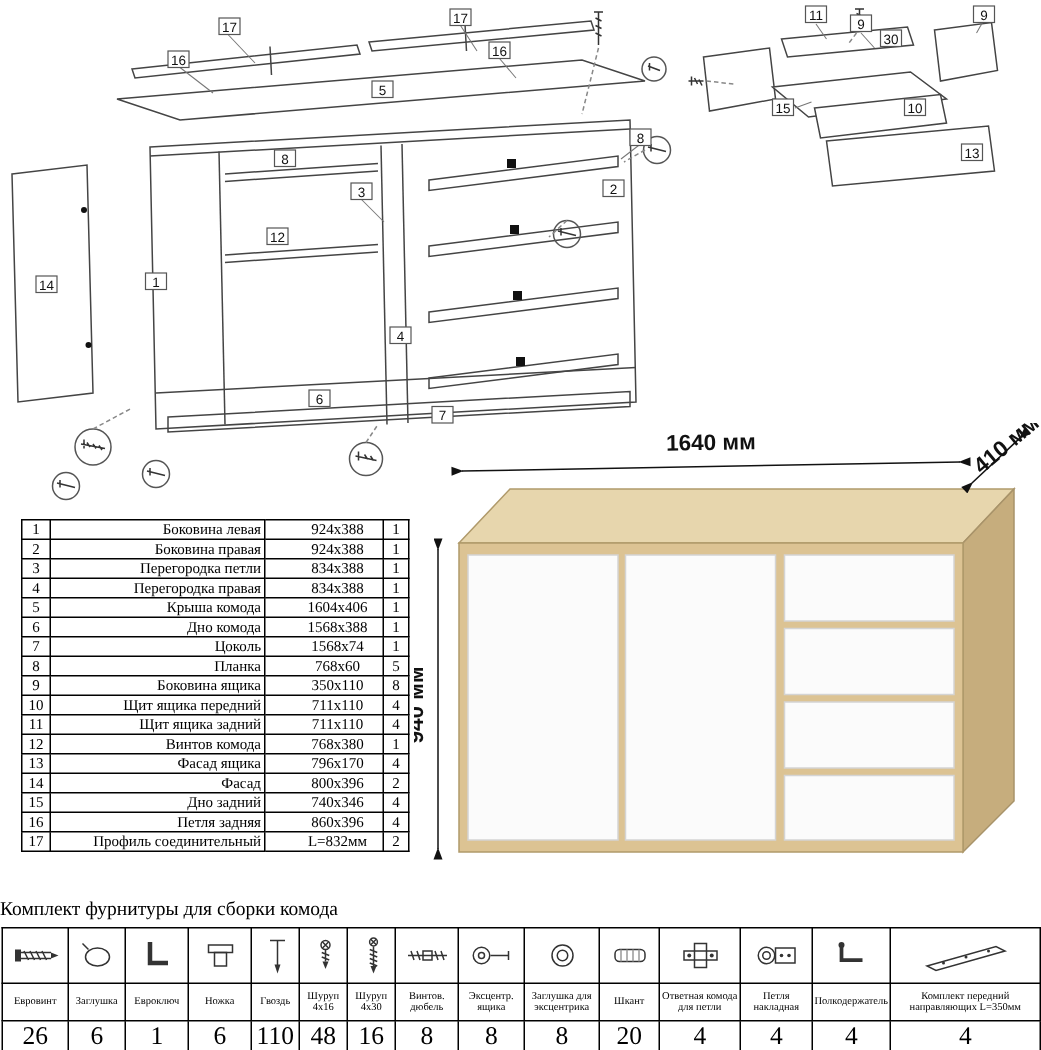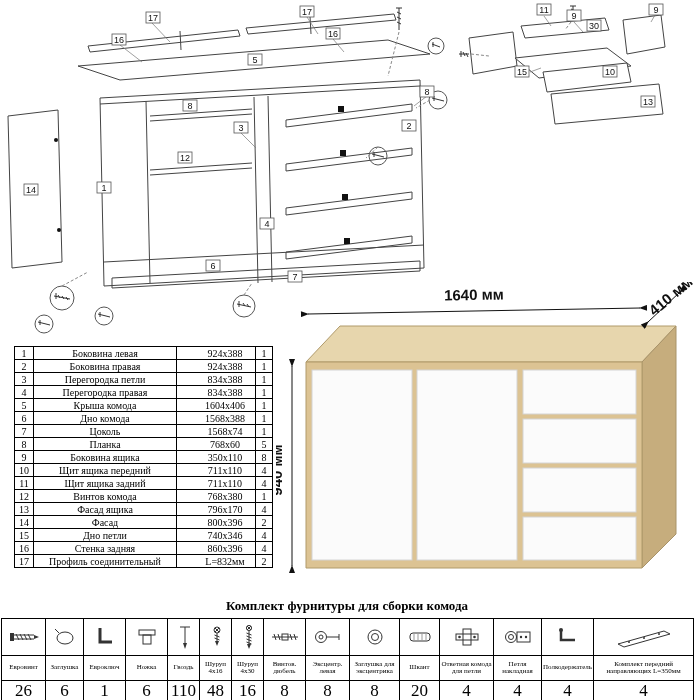--- a/index.html
+++ b/index.html
@@ -19,7 +19,7 @@
     padding:0 2px;white-space:nowrap;
   }
   #parts-table .c-num{width:14px;text-align:center;}
-  #parts-table .c-name{width:138px;text-align:center;}
+  #parts-table .c-name{width:138px;text-align:right;}
   #parts-table .c-size{width:56px;text-align:center;padding-left:20px;}
   #parts-table .c-qty{width:12px;text-align:center;}
   

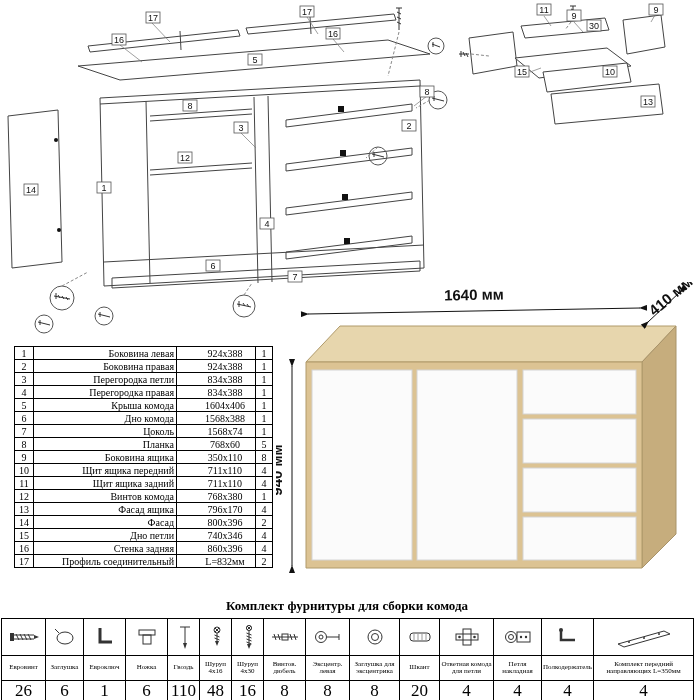--- a/index.html
+++ b/index.html
@@ -320,7 +320,7 @@
         </tr>
       <tr>
           <td class="c-num">15</td>
-          <td class="c-name">Дно петли</td>
+          <td class="c-name">Дно задний</td>
           <td class="c-size">740x346</td>
           <td class="c-qty">4</td>
         </tr>

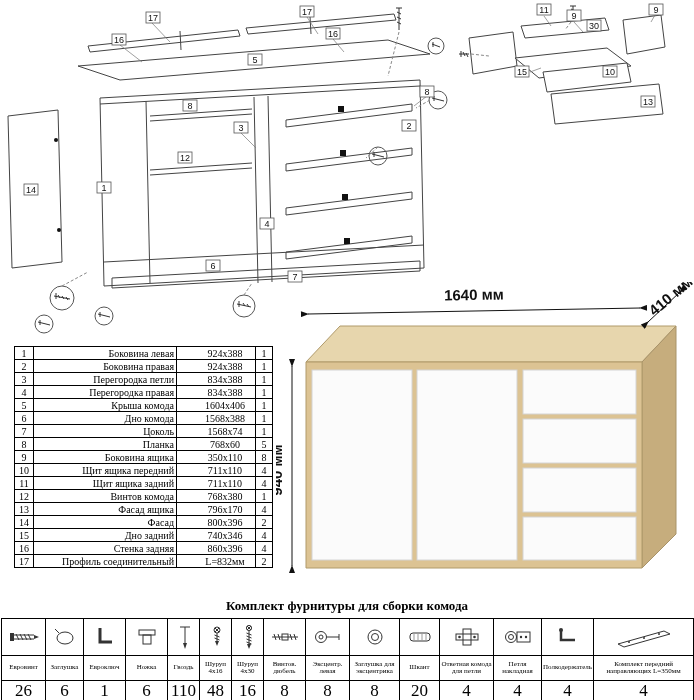--- a/index.html
+++ b/index.html
@@ -326,7 +326,7 @@
         </tr>
       <tr>
           <td class="c-num">16</td>
-          <td class="c-name">Стенка задняя</td>
+          <td class="c-name">Петля задняя</td>
           <td class="c-size">860x396</td>
           <td class="c-qty">4</td>
         </tr>

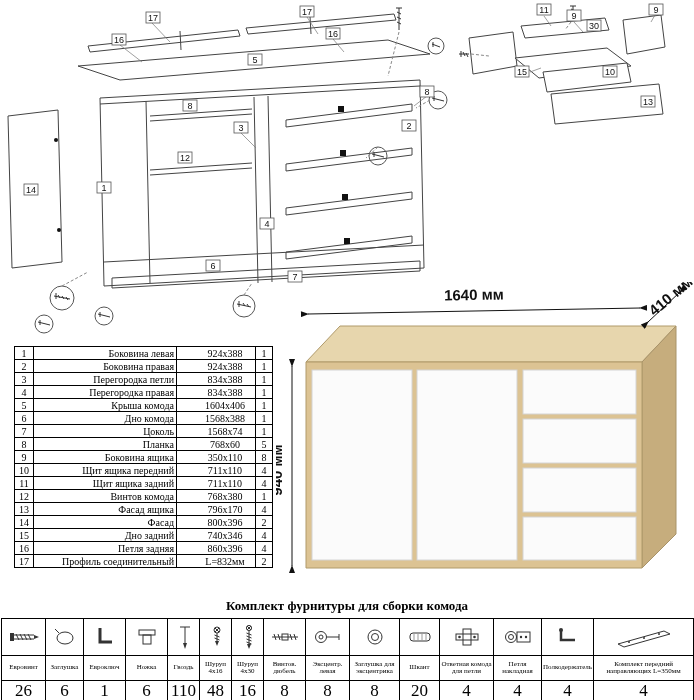--- a/index.html
+++ b/index.html
@@ -24,7 +24,7 @@
   #parts-table .c-qty{width:12px;text-align:center;}
   
   #hw-title{
-    top:598px;left:0;width:694px;text-align:center;font-size:13px;font-weight:bold;
+    top:598px;left:0;width:694px;font-size:13px;
   }
   #hw-table{left:1px;top:618px;}
   table.hw{border-collapse:collapse;table-layout:fixed;width:692px;}

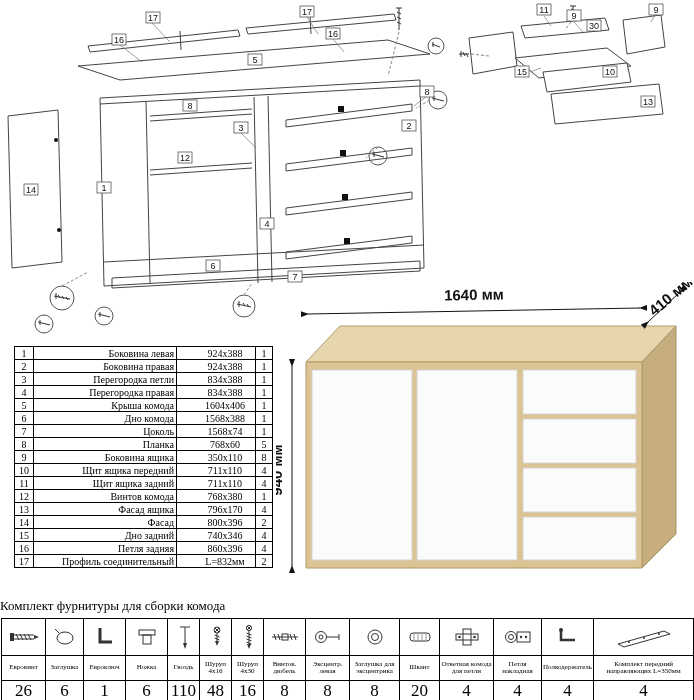--- a/index.html
+++ b/index.html
@@ -504,7 +504,7 @@
         <td class="hw-name">Шуруп 4х16</td>
         <td class="hw-name">Шуруп 4х30</td>
         <td class="hw-name">Винтов. дюбель</td>
-        <td class="hw-name">Эксцентр. левая</td>
+        <td class="hw-name">Эксцентр. ящика</td>
         <td class="hw-name">Заглушка для эксцентрика</td>
         <td class="hw-name">Шкант</td>
         <td class="hw-name">Ответная комода для петли</td>

